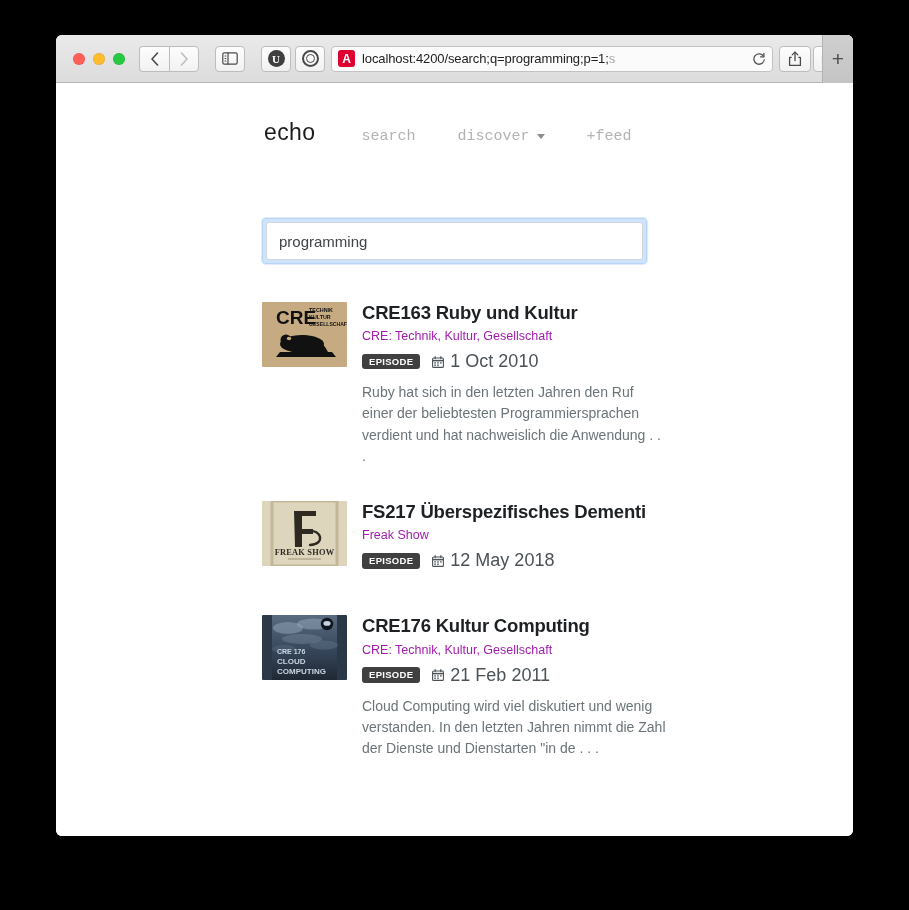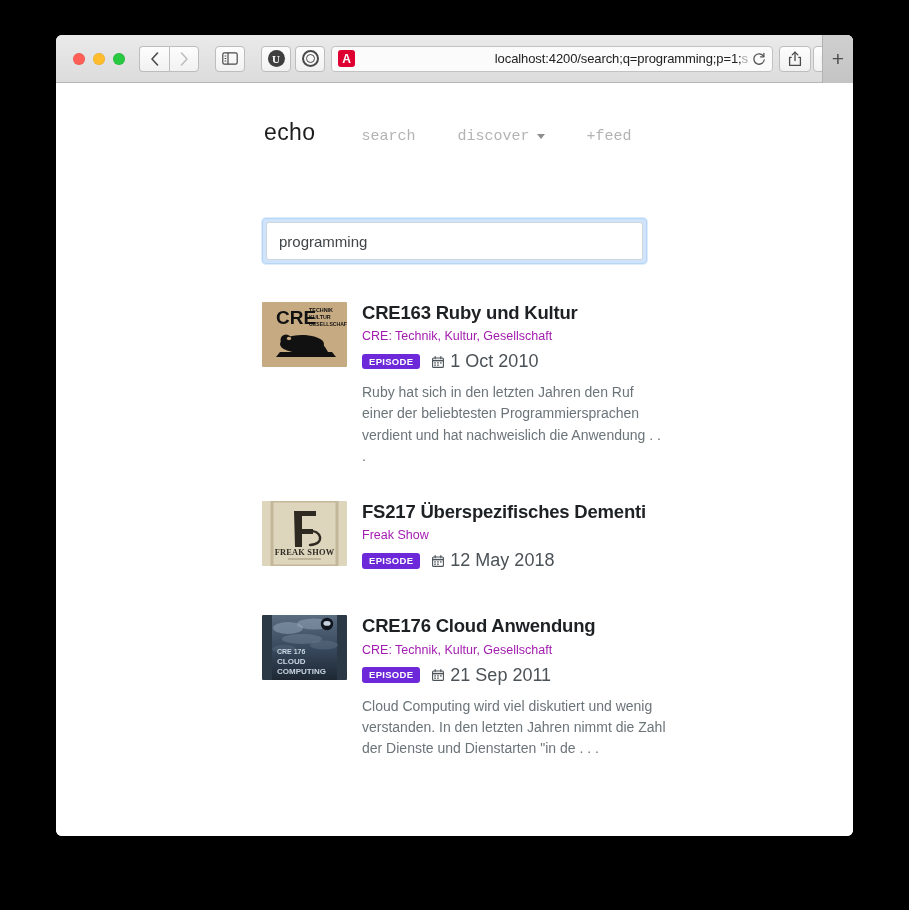--- a/index.html
+++ b/index.html
@@ -125,7 +125,6 @@
     overflow: hidden;
     flex: 1;
     letter-spacing: -0.1px;
-    text-align: right;
   }
   .url-text .fade { color: #a9a9a9; }
   .reload-icon { flex: none; color: #555; display: flex; align-items: center; padding-left: 4px; }

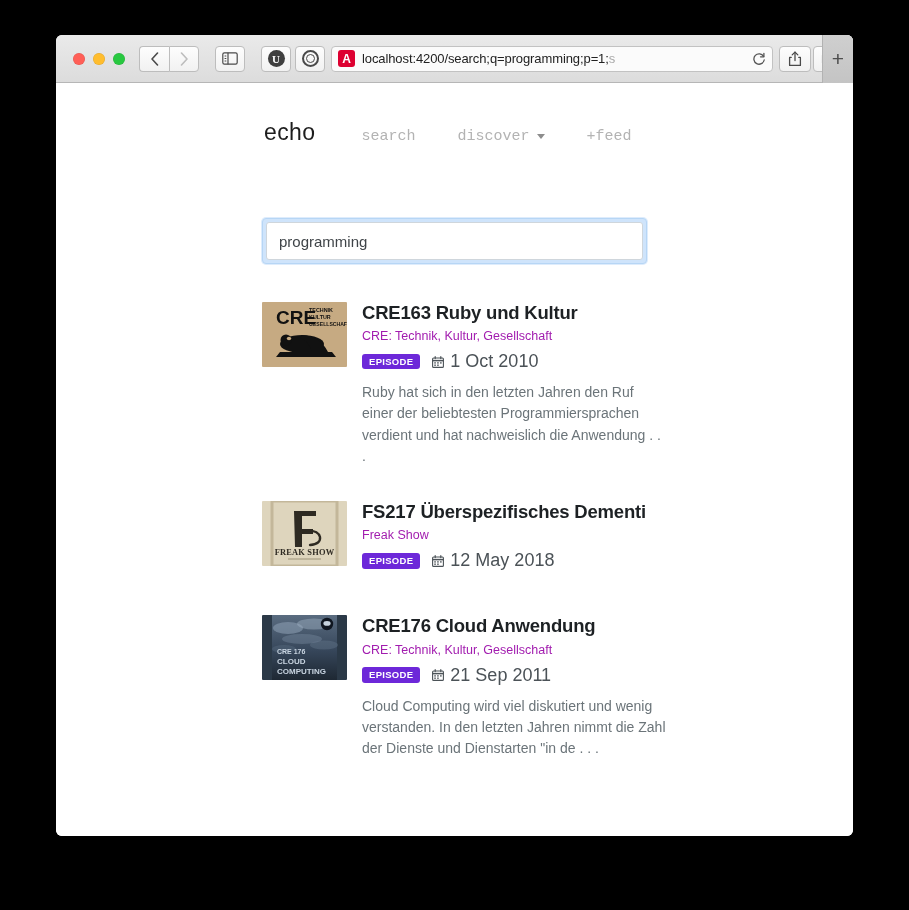--- a/index.html
+++ b/index.html
@@ -243,7 +243,7 @@
     margin-bottom: 10px;
   }
   .badge {
-    background: #6d28d9;
+    background: #404040;
     color: #ffffff;
     font-size: 9.5px;
     font-weight: bold;

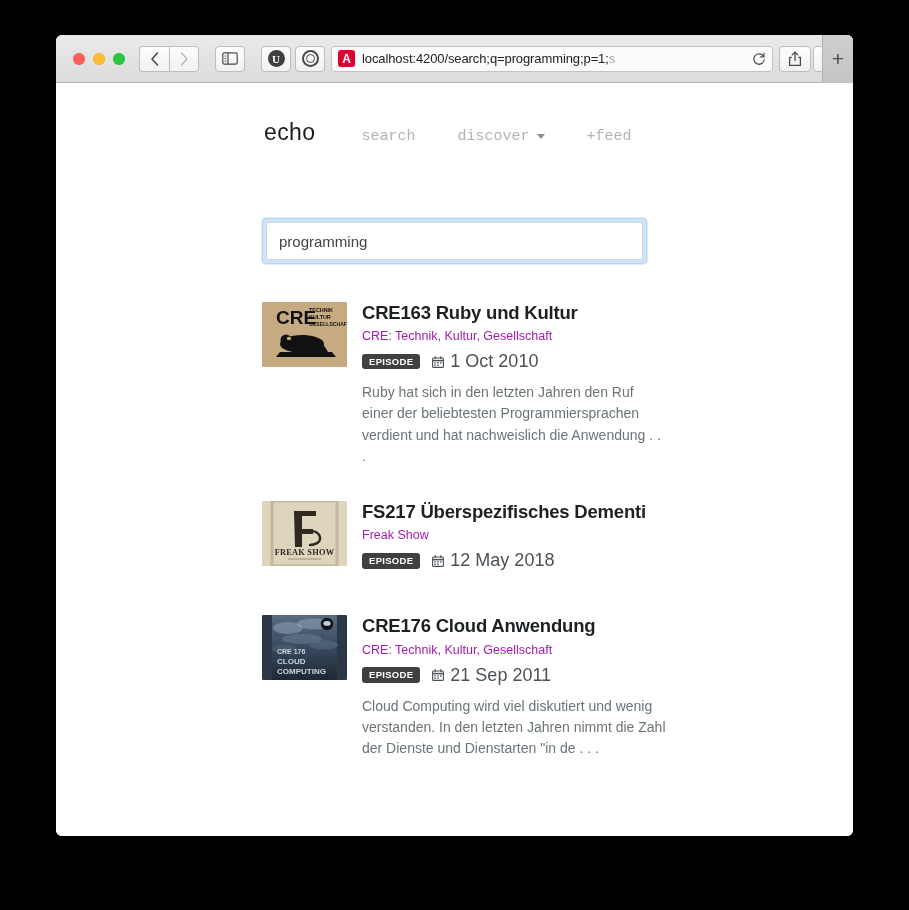--- a/index.html
+++ b/index.html
@@ -480,7 +480,7 @@
             </svg>
           </div>
           <div class="rbody">
-            <div class="rtitle">CRE176 Cloud Anwendung</div>
+            <div class="rtitle">CRE176 Kultur Computing</div>
             <div class="rpodcast">CRE: Technik, Kultur, Gesellschaft</div>
             <div class="rmeta">
               <span class="badge">EPISODE</span>

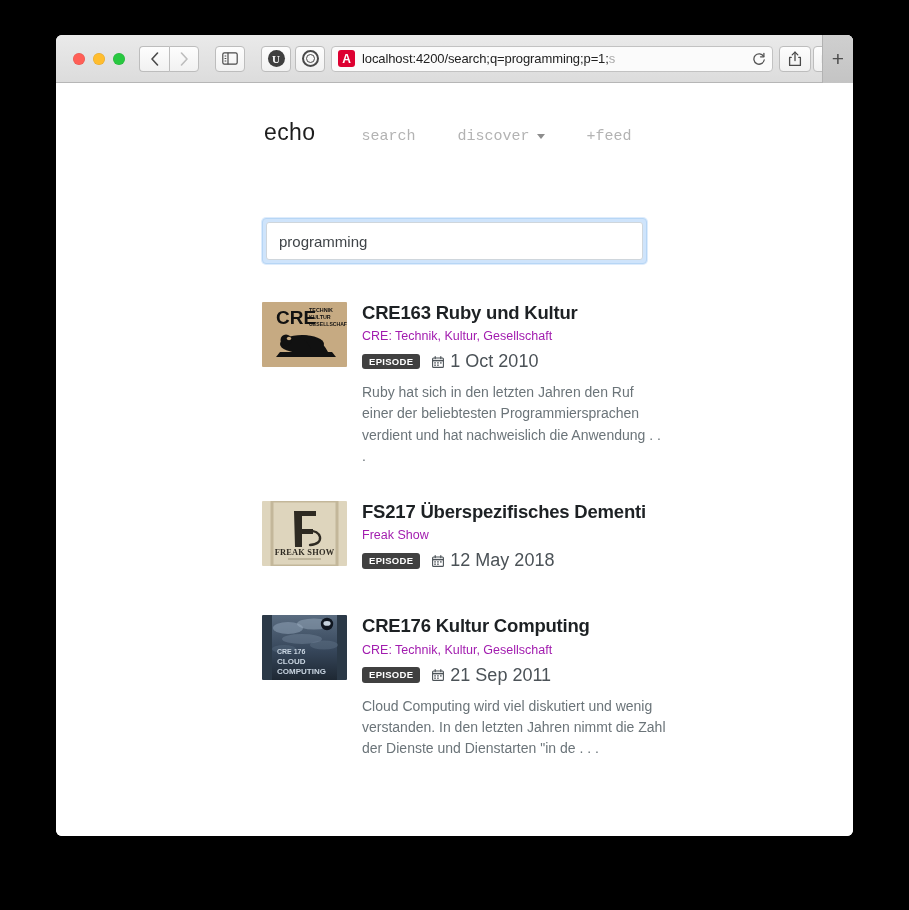--- a/index.html
+++ b/index.html
@@ -497,7 +497,7 @@
                   <rect x="5.2" y="8.5" width="1.5" height="1.4" fill="#4b5257"></rect>
                 </svg>
               </span>
-              <span class="rdate">21 Sep 2011</span>
+              <span class="rdate">21 Feb 2011</span>
             </div>
             <div class="rsnippet">Cloud Computing wird viel diskutiert und wenig verstanden. In den letzten Jahren nimmt die Zahl der Dienste und Dienstarten "in de . . .</div>
           </div>

